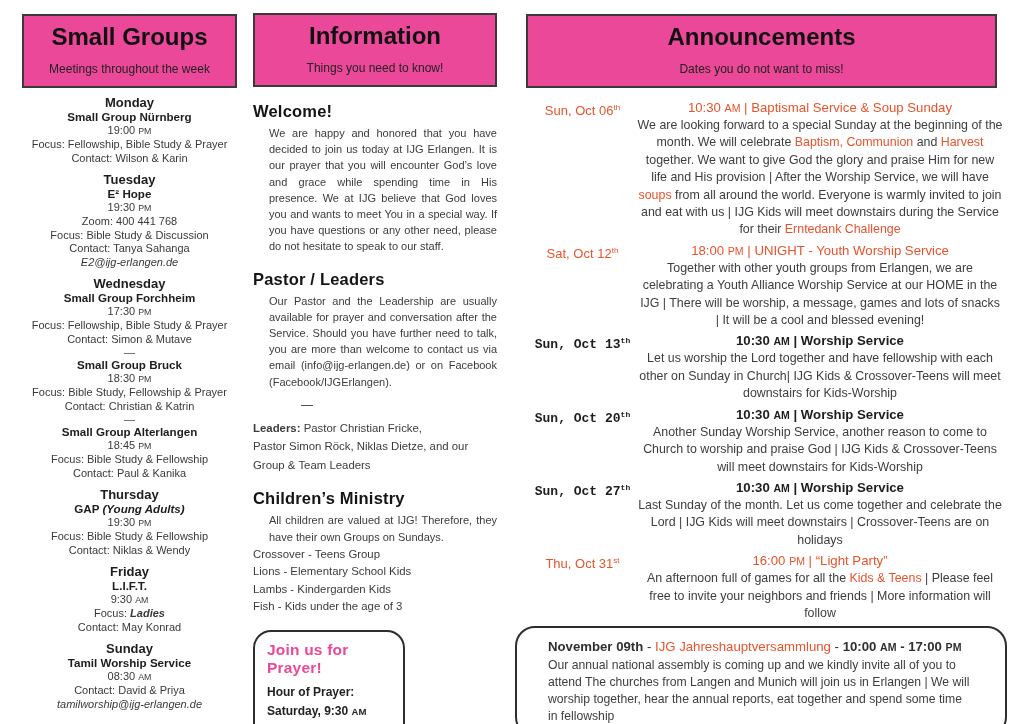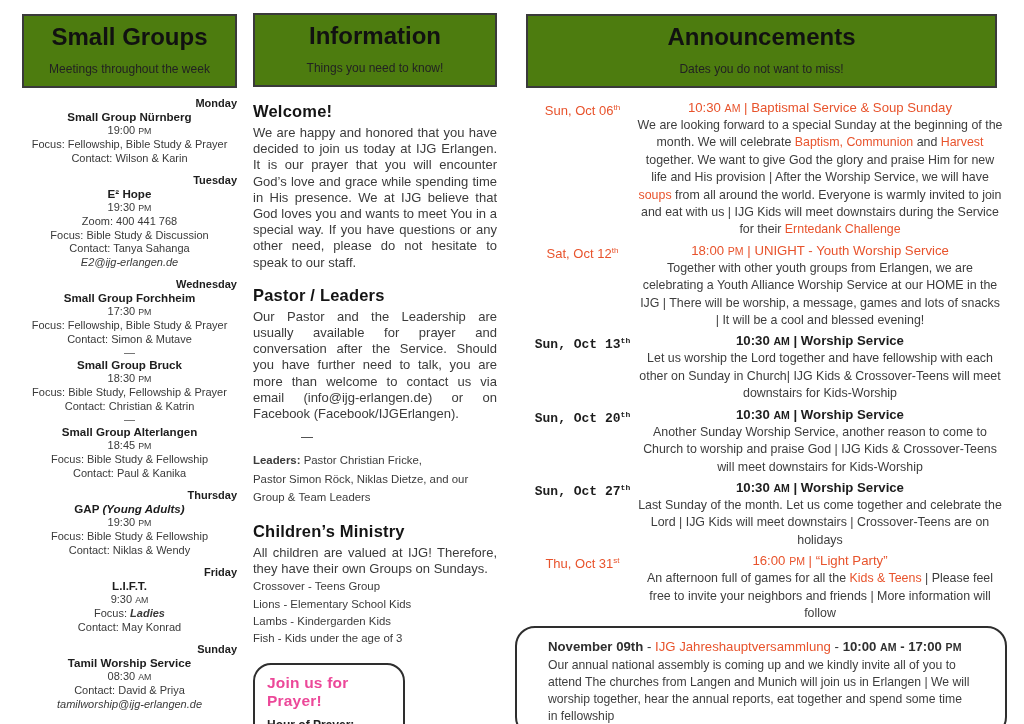--- a/index.html
+++ b/index.html
@@ -8,7 +8,7 @@
   body { font-family:"Liberation Sans","DejaVu Sans",sans-serif; color:var(--body); position:relative; }
   .page { position:relative; width:1024px; height:724px; background:#fff; }
 
-  .hbox { border:2px solid var(--border); background:#4d7c0f; text-align:center; padding:7px 4px 9px; }
+  .hbox { border:2px solid var(--border); background:#ec4899; text-align:center; padding:7px 4px 9px; }
   .hbox .htitle { font-size:24px; font-weight:bold; color:#111; line-height:28px; }
   .hbox .hsub { font-size:12px; color:#222; line-height:15px; margin-top:11px; }
 

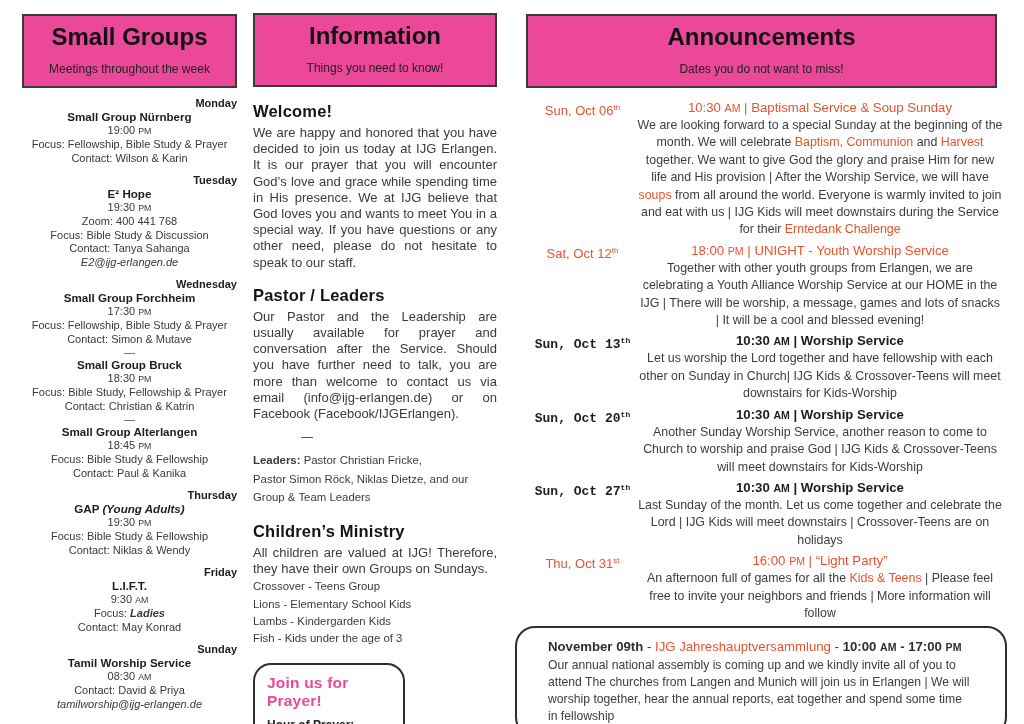--- a/index.html
+++ b/index.html
@@ -14,7 +14,7 @@
 
   .col1 { position:absolute; left:22px; top:14px; width:215px; text-align:center; }
   .sg-day { margin-top:8px; }
-  .sg-dayname { font-size:11px; font-weight:bold; color:var(--dark); line-height:14px;text-align:right; }
+  .sg-dayname { font-size:13px; font-weight:bold; color:var(--dark); line-height:14px; }
   .sg-name { font-size:11.6px; font-weight:bold; color:var(--dark); line-height:13.5px; }
   .sg-detail { font-size:11px; line-height:13.5px; color:#393939; }
   .sg-email { font-size:11px; line-height:13.5px; color:#393939; font-style:italic; }

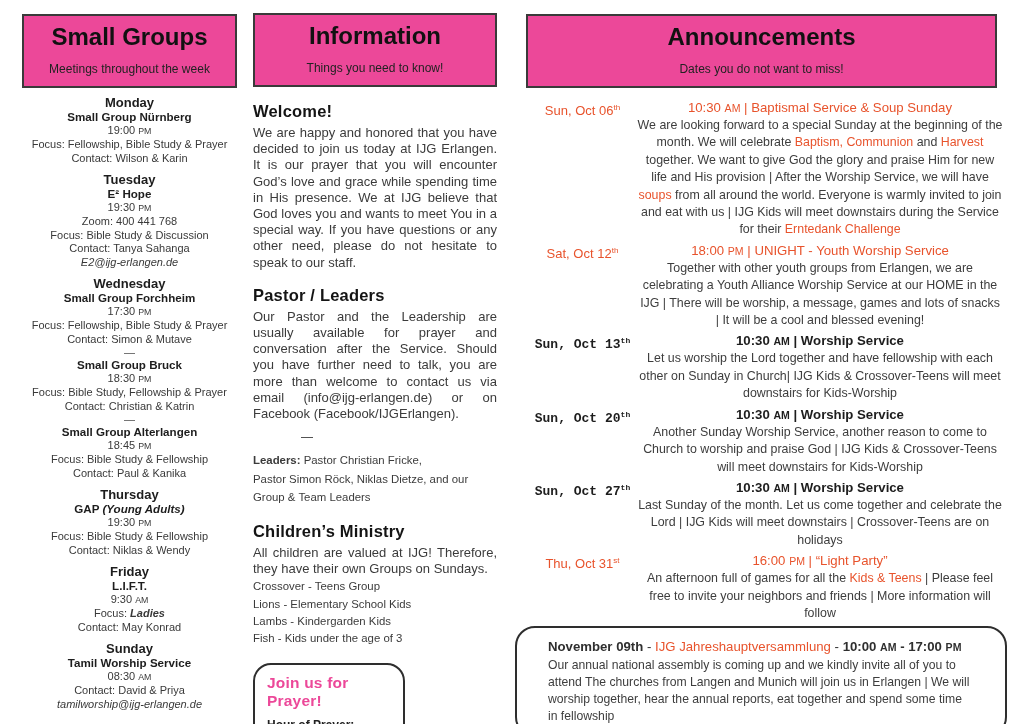--- a/index.html
+++ b/index.html
@@ -23,7 +23,7 @@
   .col2 { position:absolute; left:253px; top:13px; width:244px; }
   .sec-h { font-size:16.5px; font-weight:bold; color:#141414; margin:15px 0 4px; letter-spacing:0.2px; }
   .col2 .sec-h:first-of-type { margin-top:11px; }
-  .para { font-size:13px; line-height:16.2px; text-align:justify; color:#3b3b3b; }
+  .para { font-size:11px; line-height:16.2px; text-align:justify; color:#3b3b3b;margin-left:16px; }
   .dash-sep { margin:8px 0 7px 48px; color:#3b3b3b; font-size:12px; }
   .leaders-line { font-size:11.4px; line-height:18.5px; color:#3b3b3b; }
   .child-line { font-size:11.4px; line-height:17.4px; color:#3b3b3b; }

